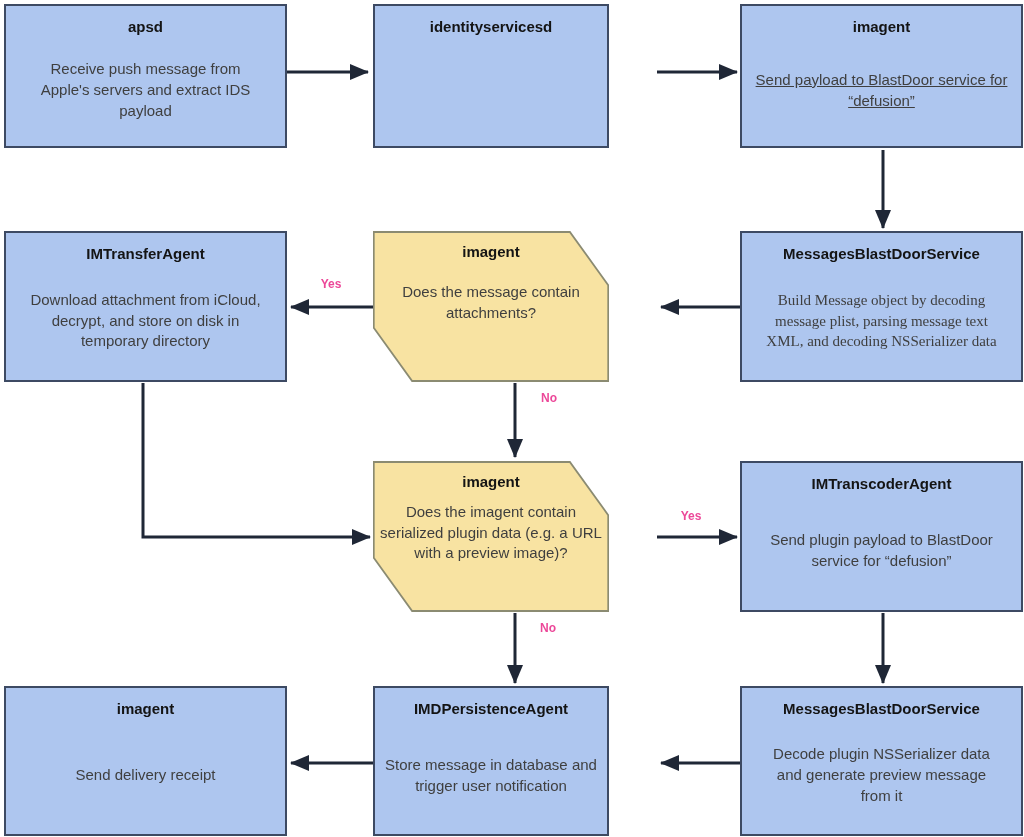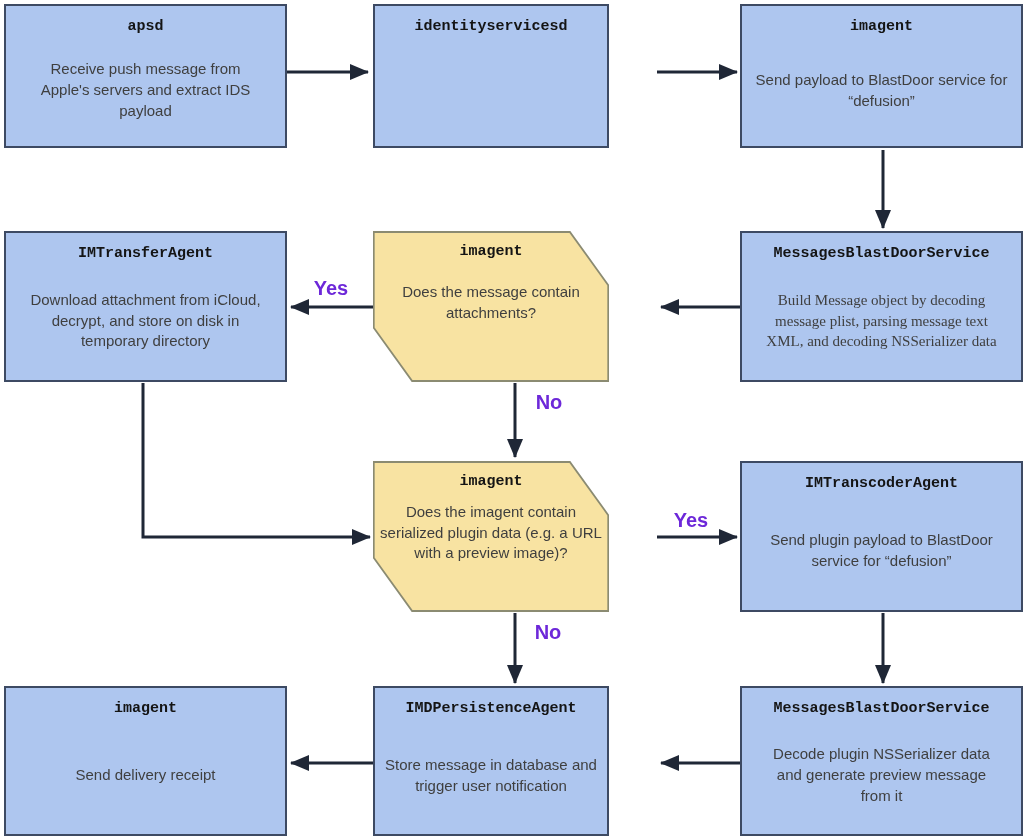--- a/index.html
+++ b/index.html
@@ -17,7 +17,7 @@
     position:absolute;inset:0;display:flex;flex-direction:column;align-items:center;
   }
   .node-title{
-    margin-top:12px;font-family:Liberation Mono, monospace;font-weight:bold;
+    margin-top:12px;font-family:Liberation Sans, sans-serif;font-weight:bold;
     font-size:15px;color:#141414;text-align:right;letter-spacing:0px;
   }
   .node-body-wrap{flex:1;display:flex;align-items:center;justify-content:center;width:100%;}

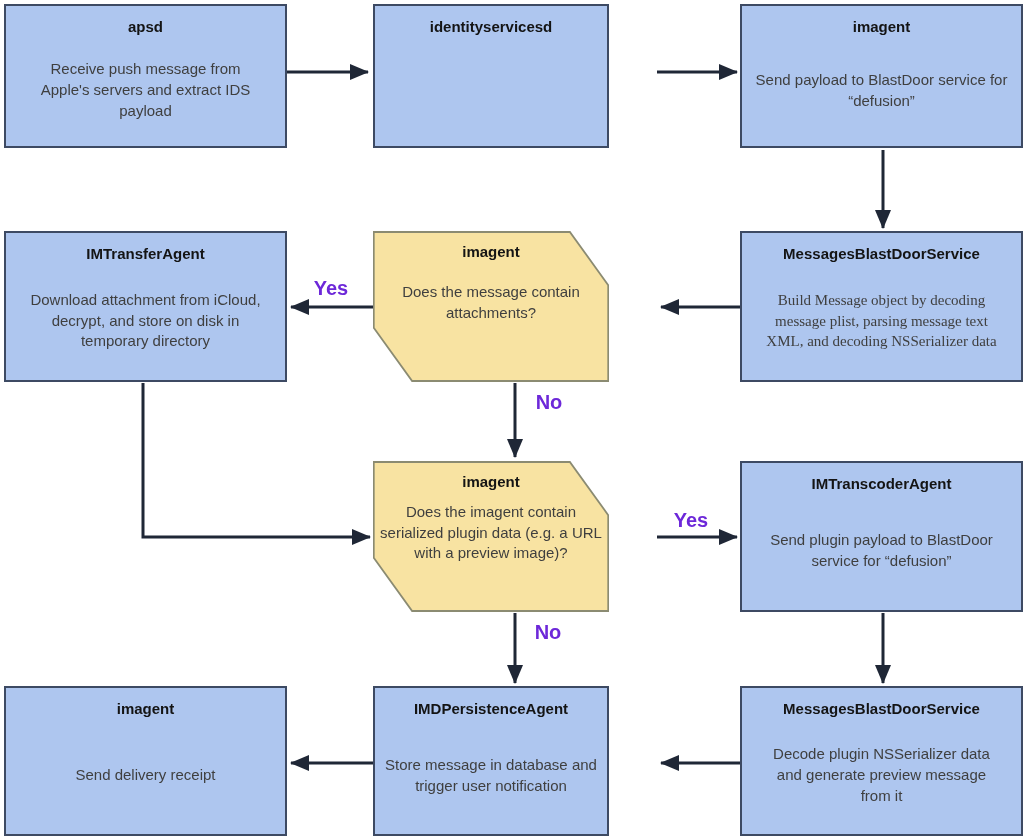--- a/index.html
+++ b/index.html
@@ -36,7 +36,7 @@
   
   #n-apsd .node-body{max-width:232px;}
   #n-identityservicesd .node-body{max-width:256px;}
-  #n-imagent-top .node-body{max-width:252px;}
+  #n-imagent-top .node-body{max-width:252px;text-decoration:underline;}
   #n-imtransferagent .node-body{max-width:240px;}
   #n-dec-attach .node-body{max-width:230px;}
   #n-mbds1 .node-body{max-width:244px;font-family:Liberation Serif, serif;}

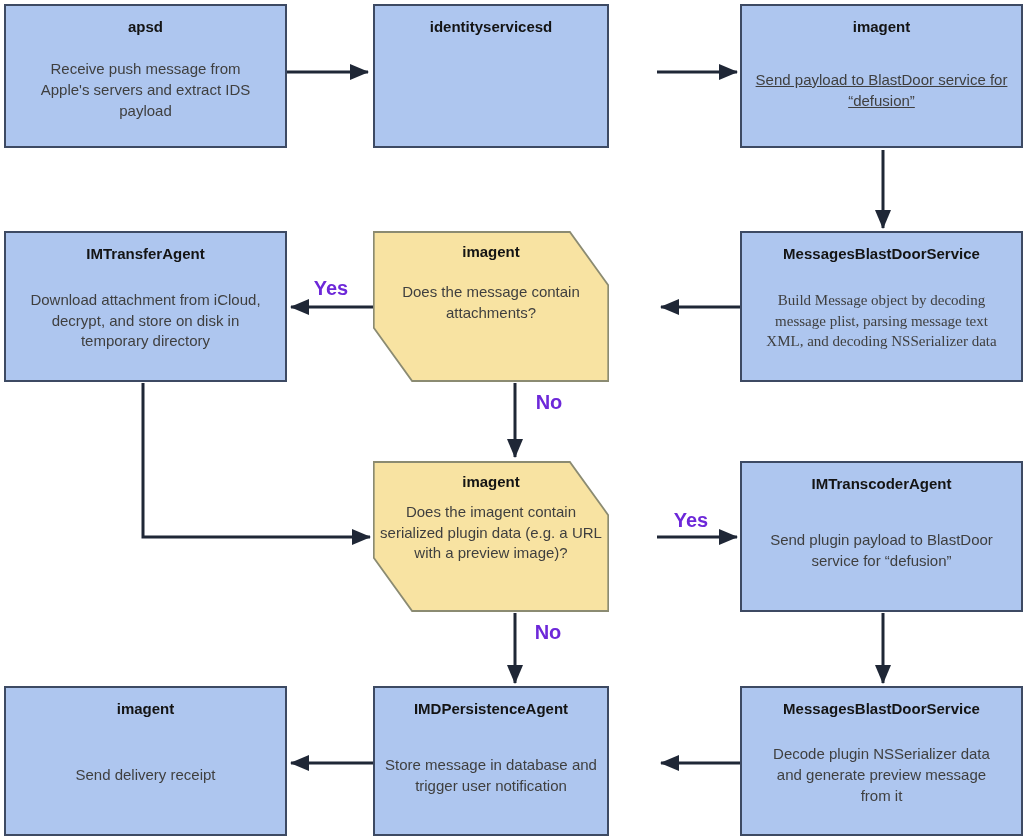--- a/index.html
+++ b/index.html
@@ -50,7 +50,7 @@
   .edge{stroke:#1f2736;stroke-width:3;fill:none;}
   .edge-label{
     position:absolute;transform:translateX(-50%);
-    font-size:20px;font-weight:bold;color:#6d28d9;
+    font-size:12px;font-weight:bold;color:#ec4899;
     font-family:"Liberation Sans",sans-serif;
   }
 </style>

